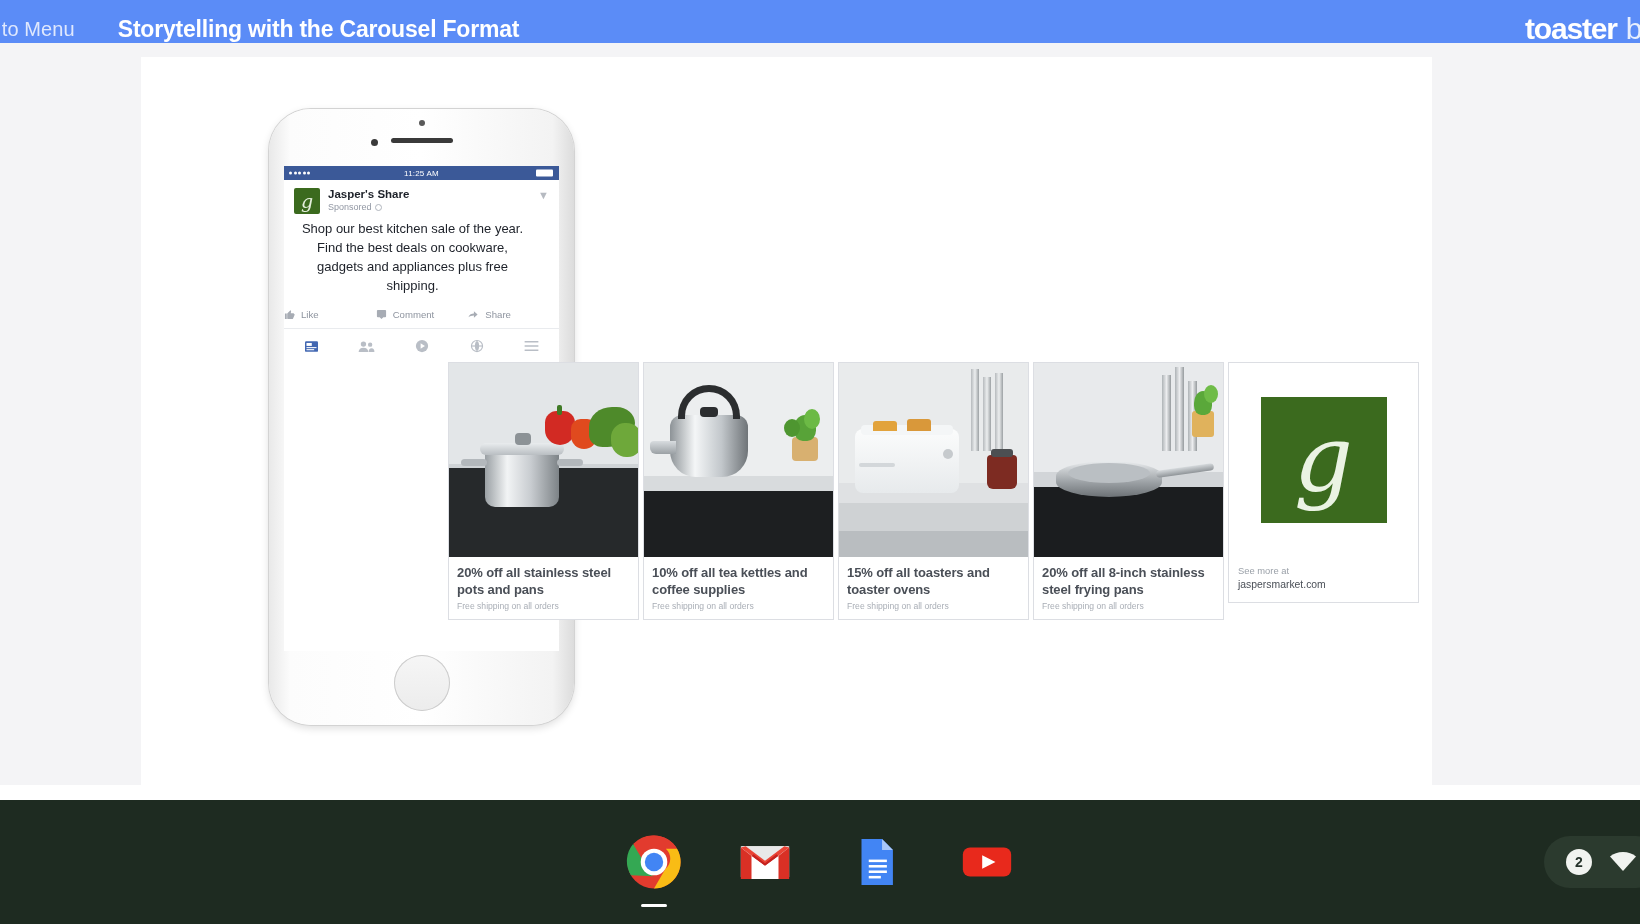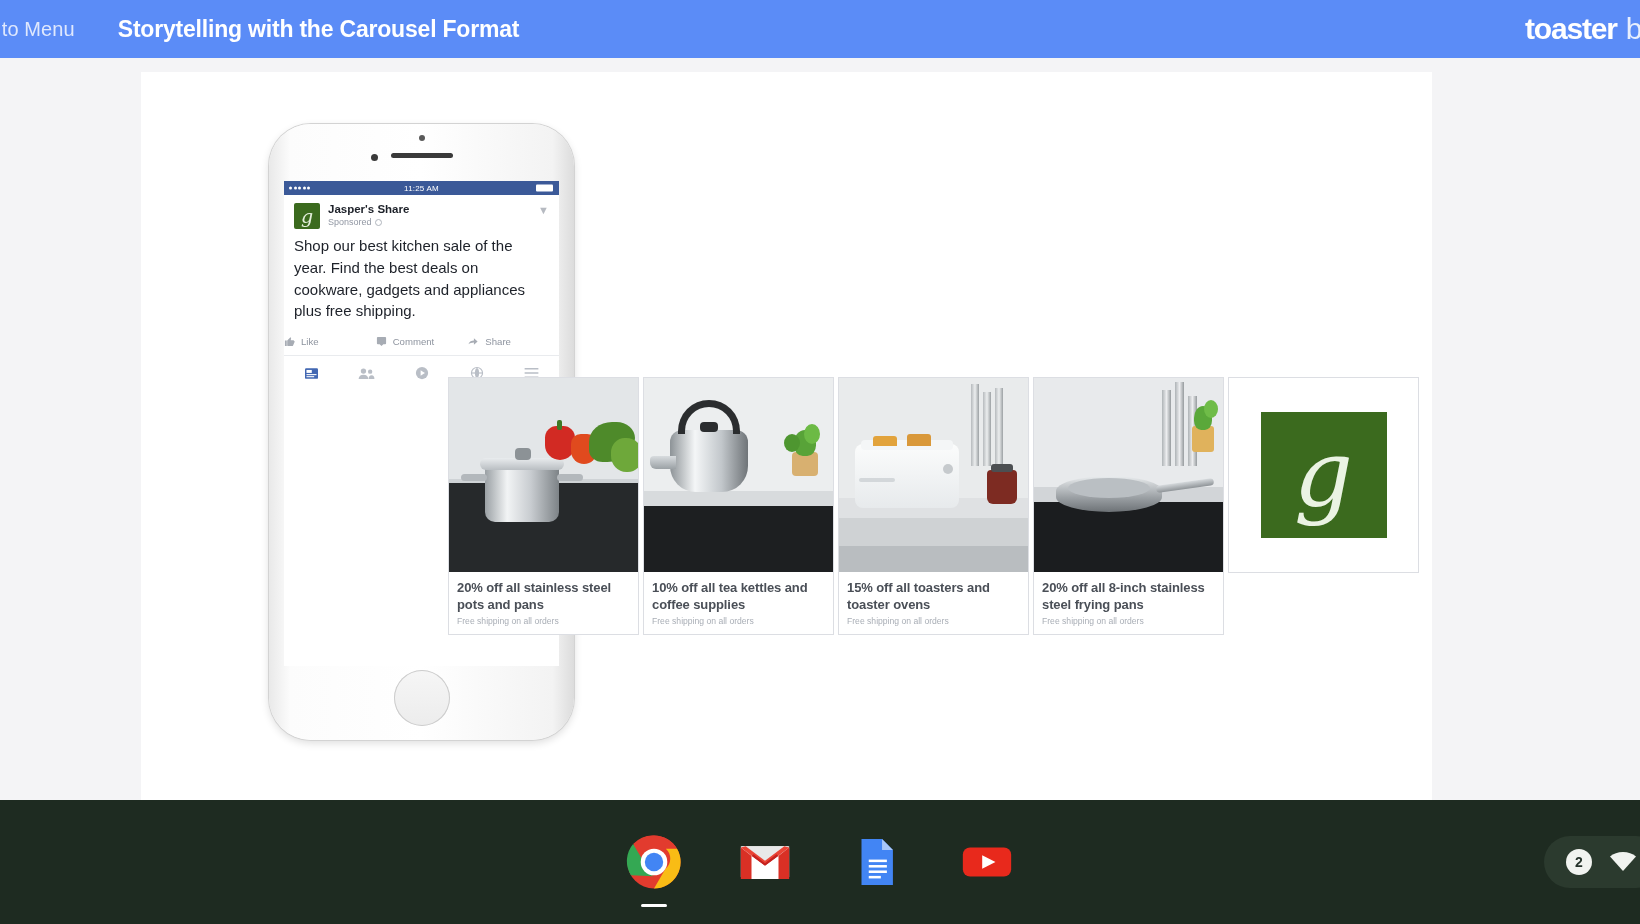--- a/index.html
+++ b/index.html
@@ -56,7 +56,7 @@
 
   
   #presentation-stage {
-    position: absolute; left: 0; top: 58px;
+    position: absolute; left: 0; top: 43px;
     width: 1640px; height: 742px;
     background: #f4f4f6;
   }

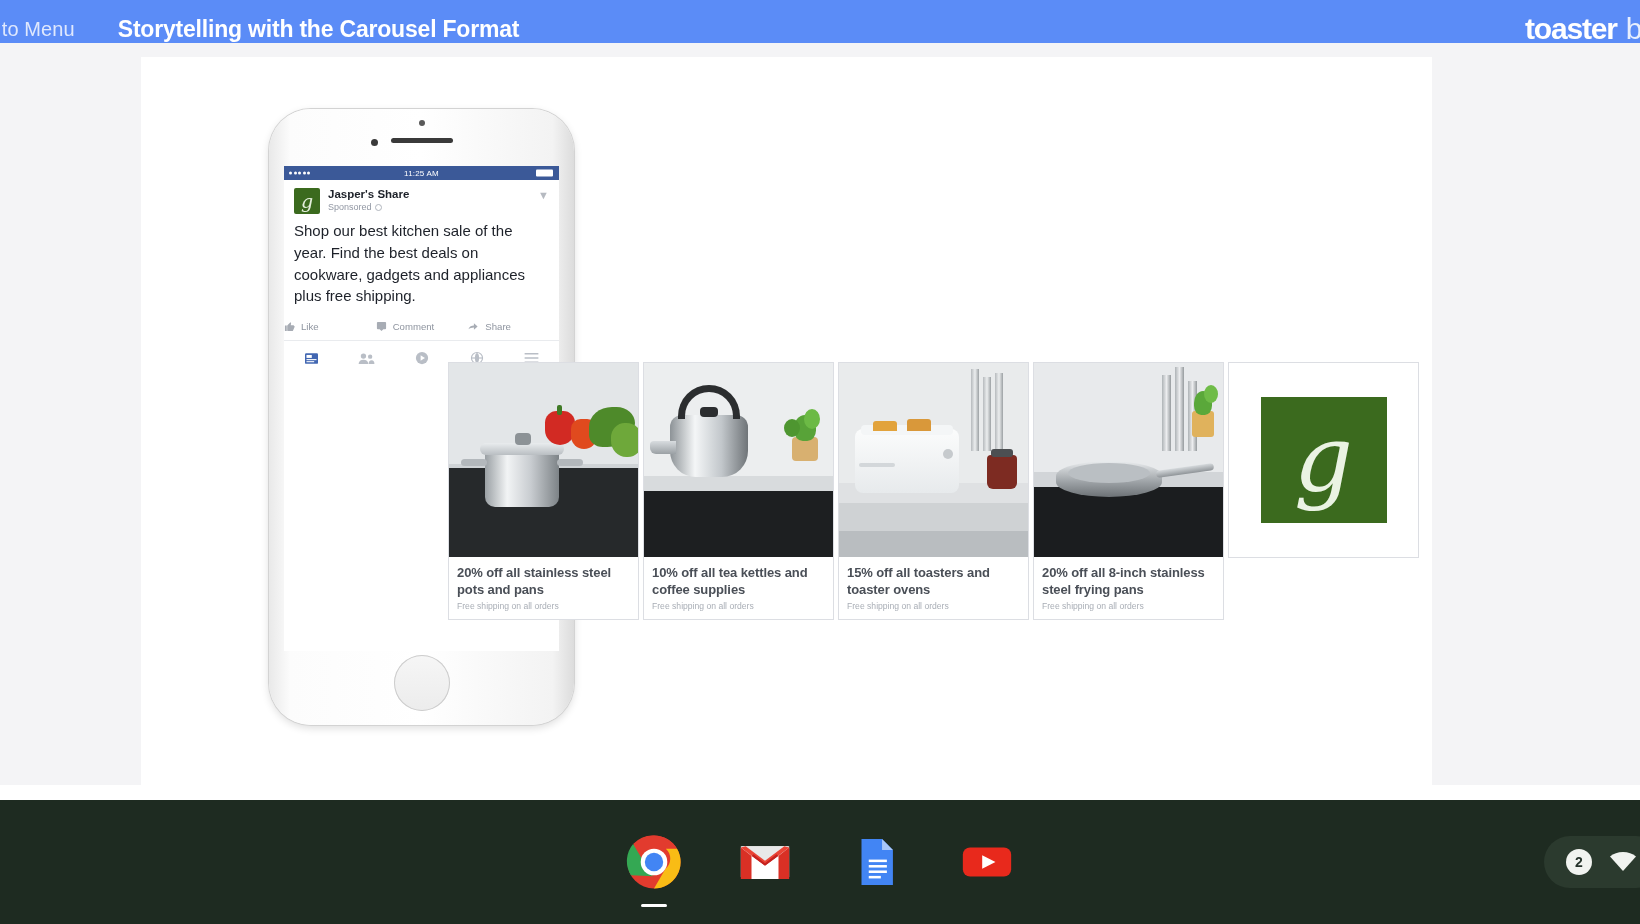--- a/index.html
+++ b/index.html
@@ -149,7 +149,7 @@
   }
   .post-copy {
     padding: 2px 28px 7px 10px;
-    font-size: 15px; line-height: 1.45; color: #1d2129;
+    font-size: 13px; line-height: 1.45; color: #1d2129; text-align: center;
   }
 
   

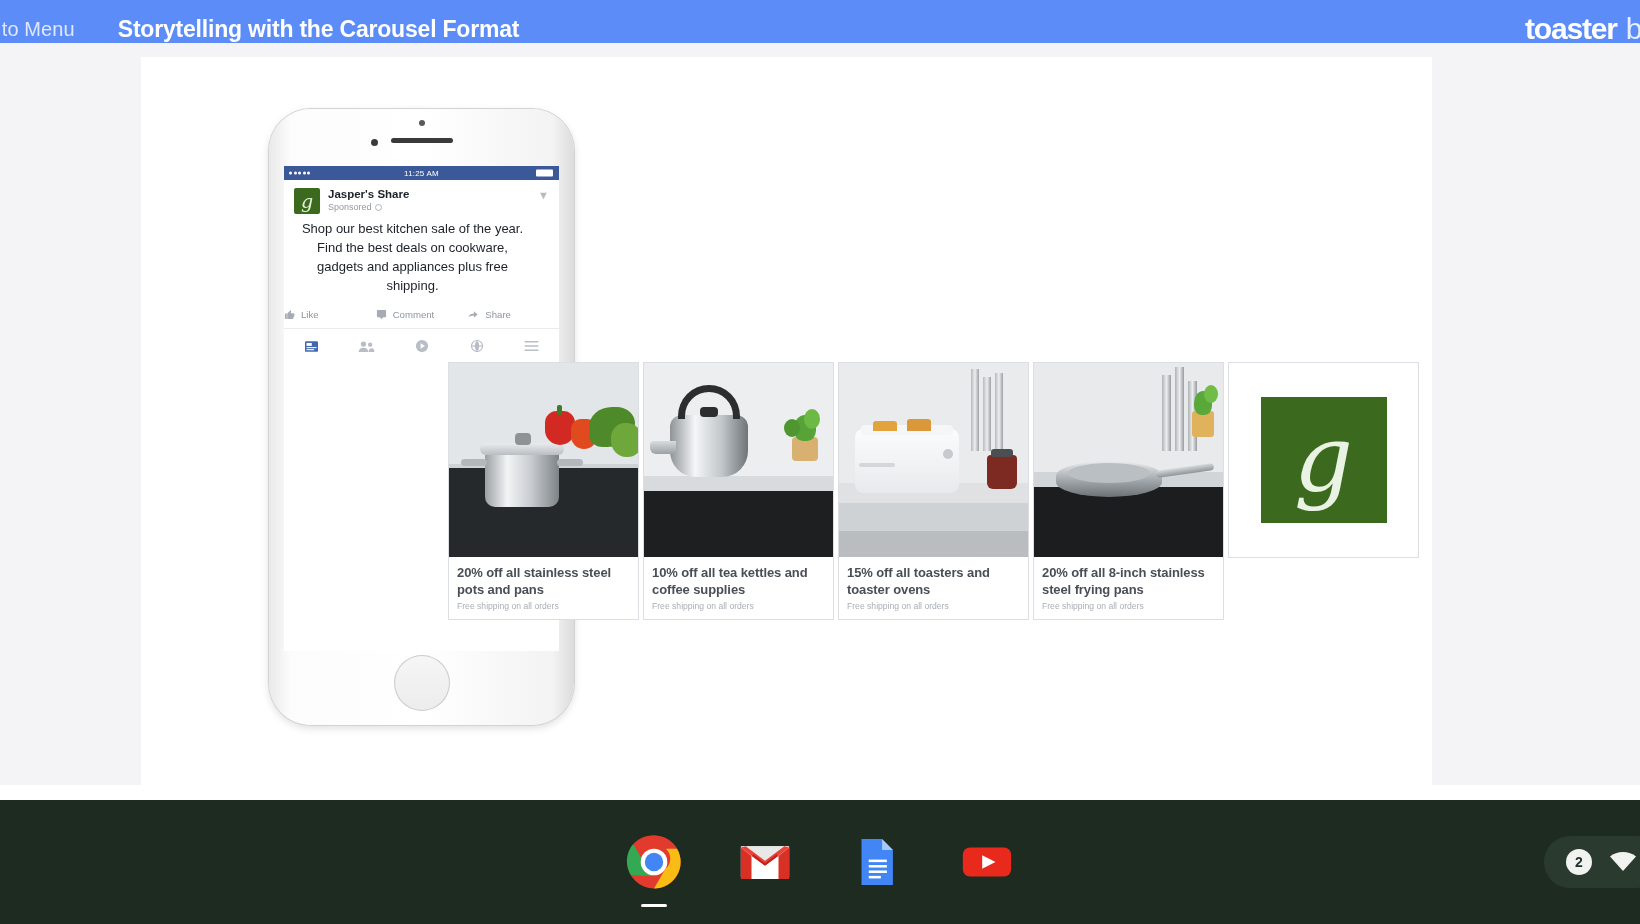--- a/index.html
+++ b/index.html
@@ -451,6 +451,10 @@
             <span>g</span>
           </div>
         </div>
+        <div class="end-caption">
+          <div class="l1">See more at</div>
+          <div class="l2">jaspersmarket.com</div>
+        </div>
       </div>
 
     </div>

